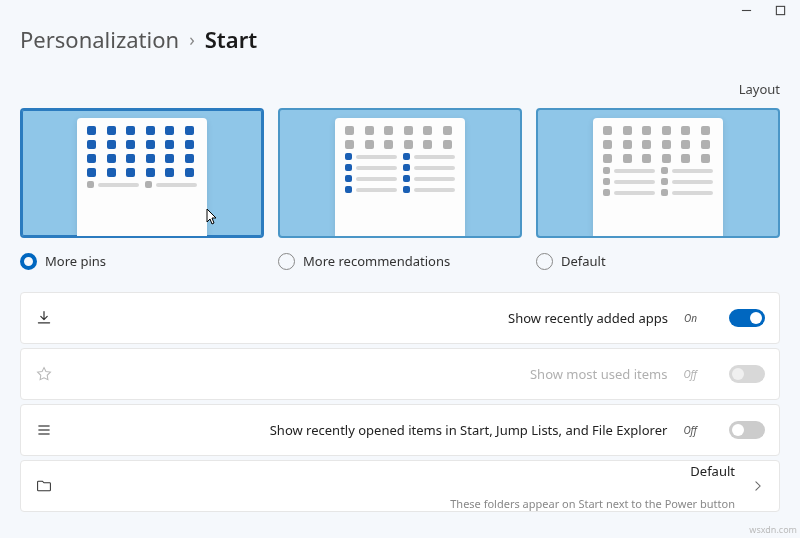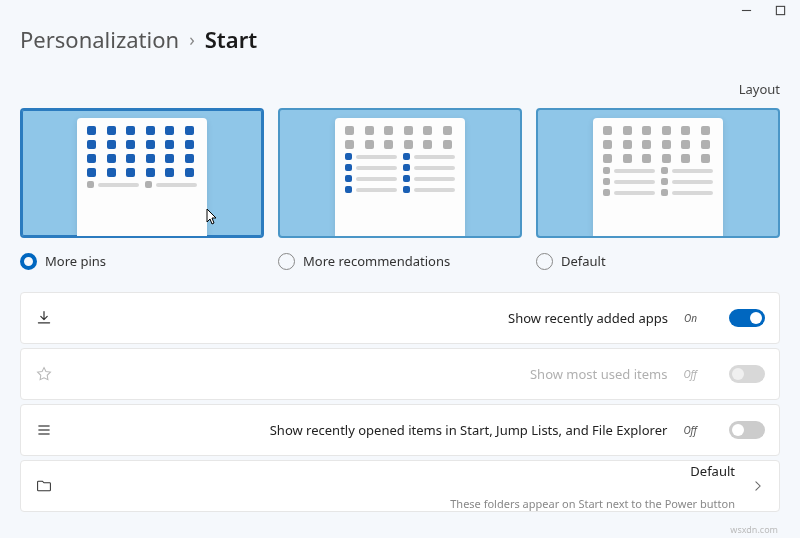--- a/index.html
+++ b/index.html
@@ -47,7 +47,7 @@
   .toggle.disabled { background:#d8d8d8;}
   .toggle.disabled .knob { background:#f0f0f0;}
   .chev { width:14px; height:14px; color:#666;}
-  .footer { position:absolute; bottom:2px; right:22px; font-size:9px; color:#bbb;}
+  .footer { position:absolute; bottom:2px; right:3px; font-size:9px; color:#bbb;}
   .cursor { position:absolute; color:#222;}
 </style>
 </head>

